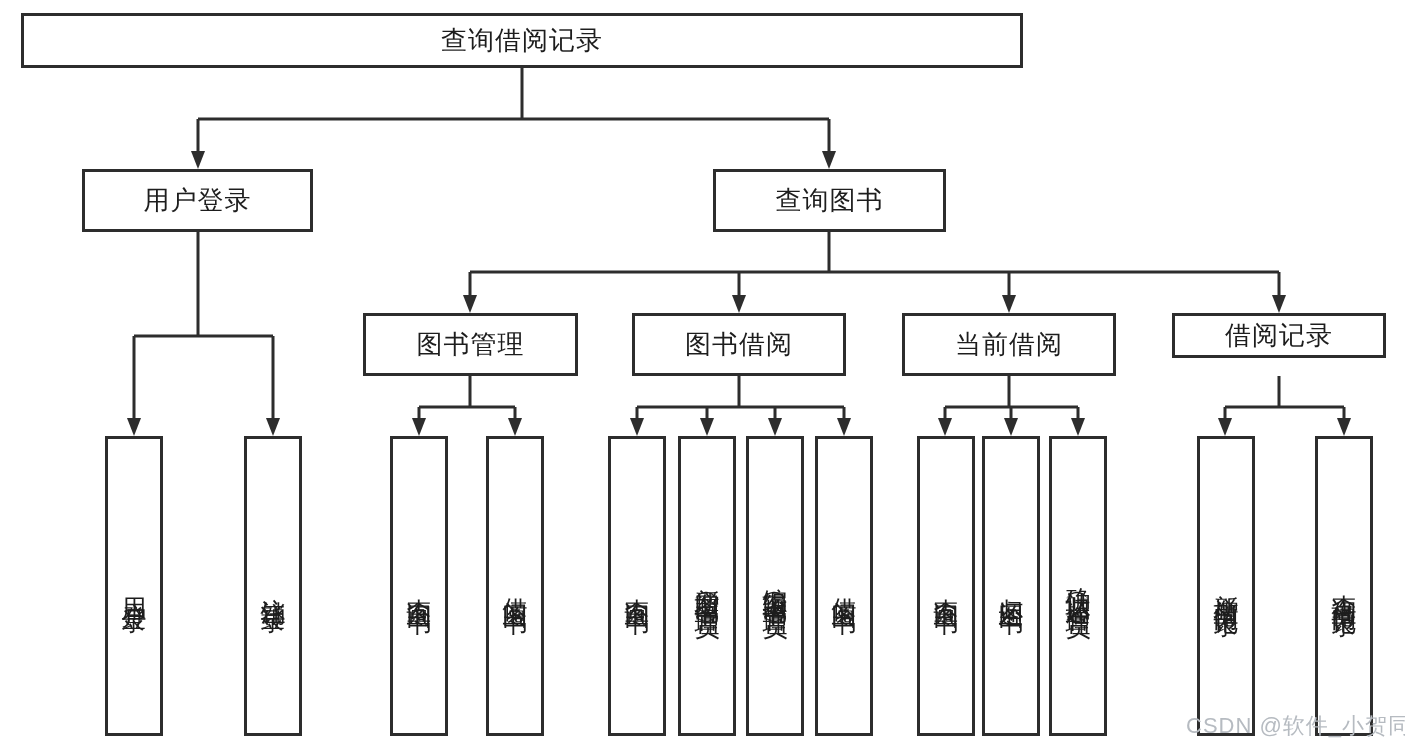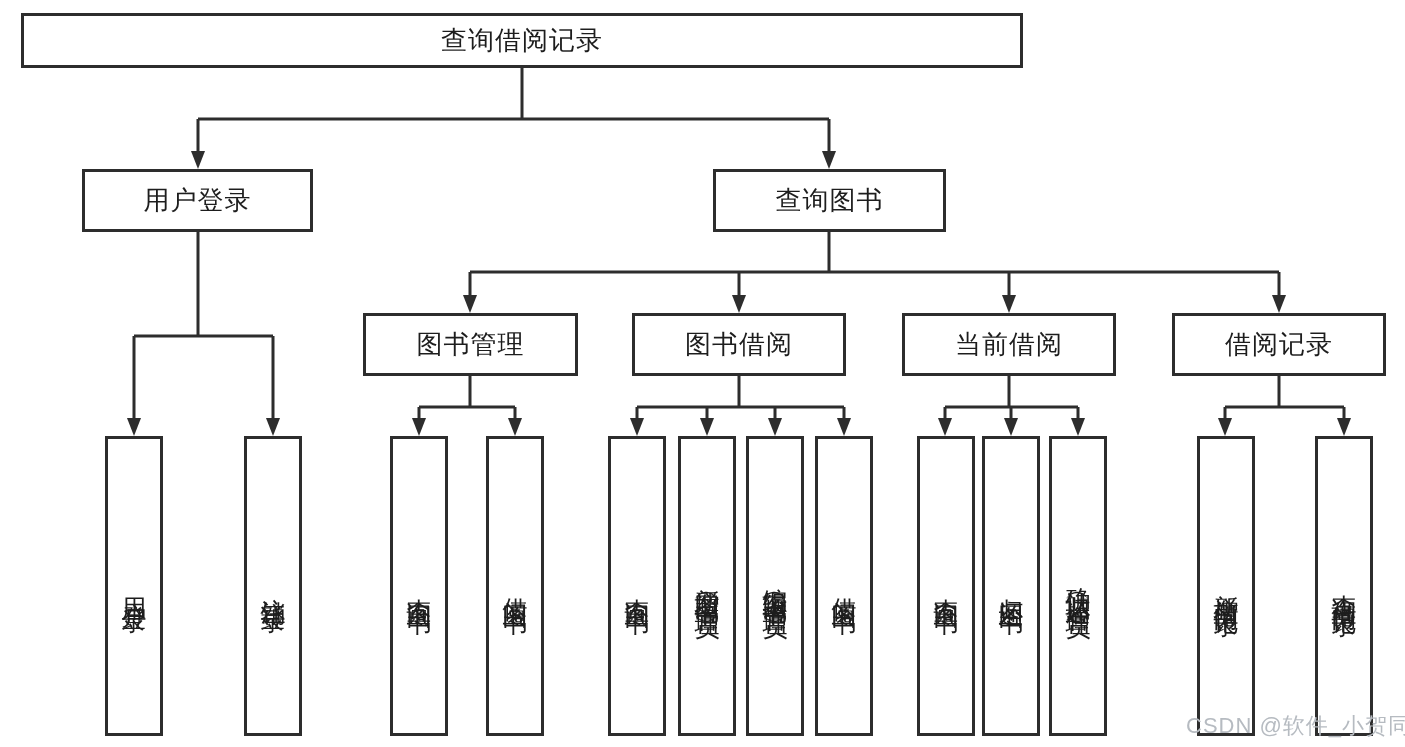--- a/index.html
+++ b/index.html
@@ -72,7 +72,7 @@
   <div class="box h" style="left:632px;top:313px;width:214px;height:63px">
     <span>图书借阅</span>
   </div>
-  <div class="box h" style="left:1172px;top:313px;width:214px;height:63px">
+  <div class="box h" style="left:1172px;top:313px;width:214px;height:45px">
     <span>借阅记录</span>
   </div>
 

